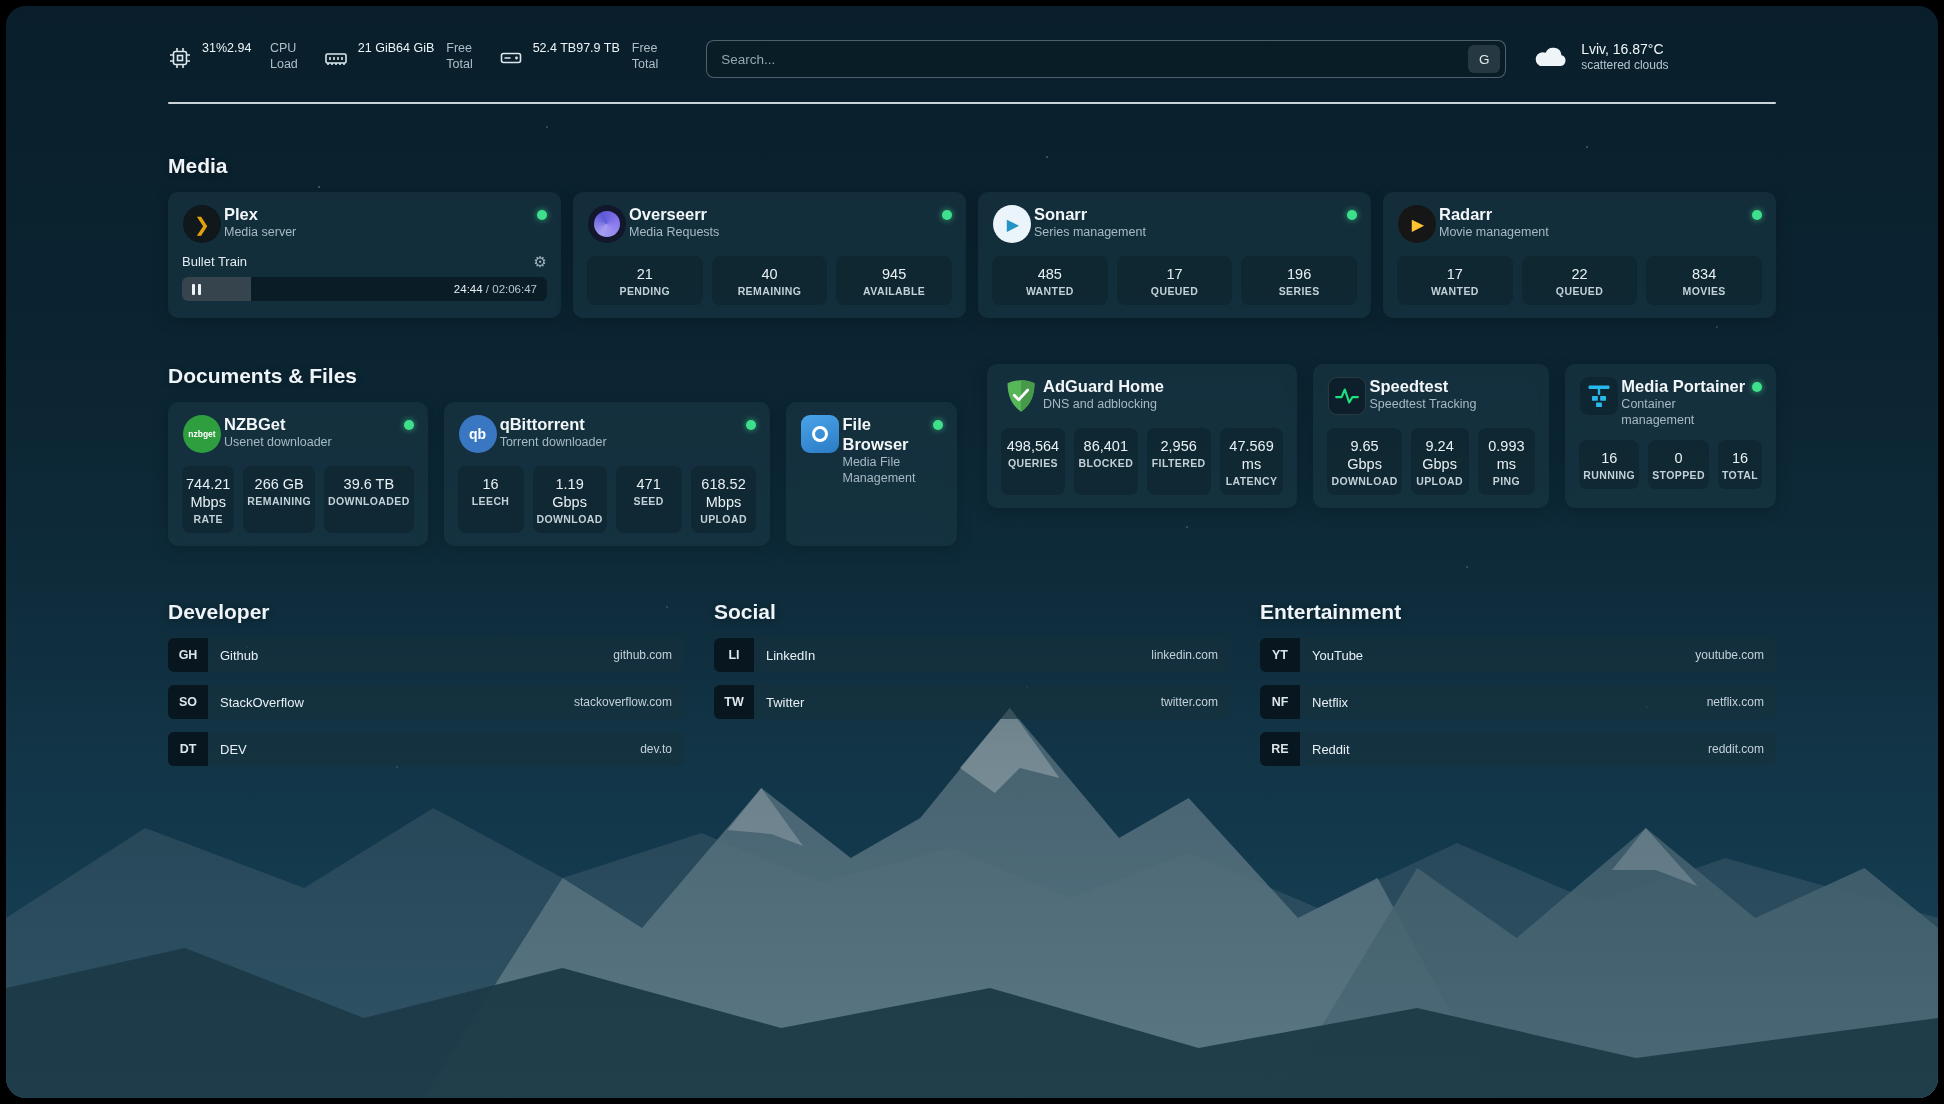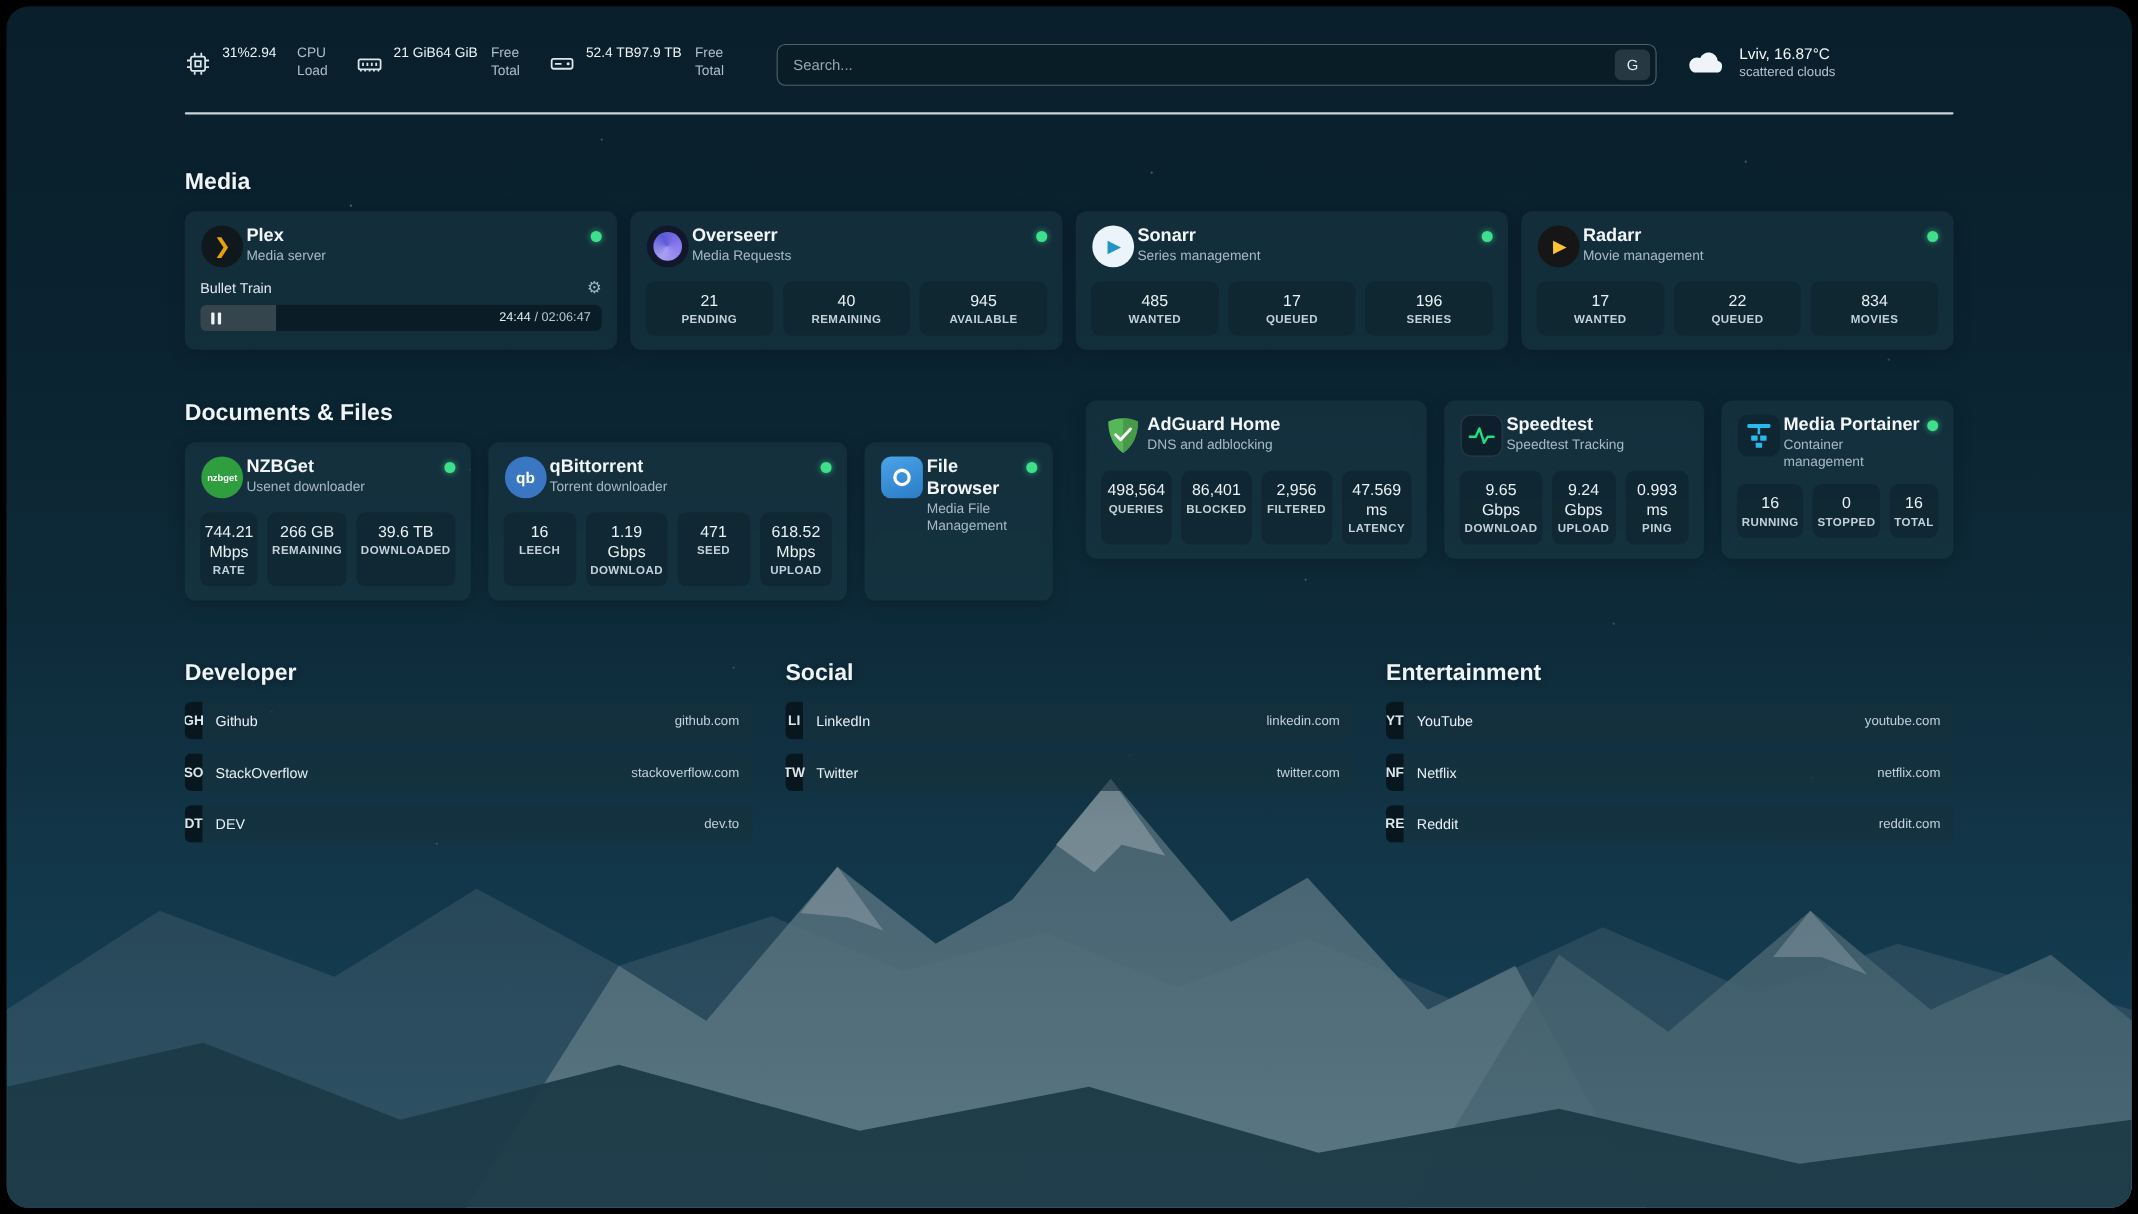--- a/index.html
+++ b/index.html
@@ -112,7 +112,7 @@
   .bookmarks { display:grid; grid-template-columns:repeat(3,1fr); gap:0 30px; margin-top:54px; }
   .bm-row { display:flex; align-items:stretch; height:34px; margin-bottom:13px; border-radius:6px;
     overflow:hidden; background:rgba(22,48,60,.62); cursor:pointer; }
-  .bm-abbr { width:16px; background:rgba(6,18,26,.85); display:flex; align-items:center;
+  .bm-abbr { width:40px; background:rgba(6,18,26,.85); display:flex; align-items:center;
     justify-content:center; font-size:12.5px; font-weight:600; color:#dbe5ea; flex:none; }
   .bm-name { display:flex; align-items:center; padding:0 12px; font-size:13px; color:#e8f0f4; }
   .bm-url { margin-left:auto; display:flex; align-items:center; padding:0 12px; font-size:12px; color:#c3d1d8; }

